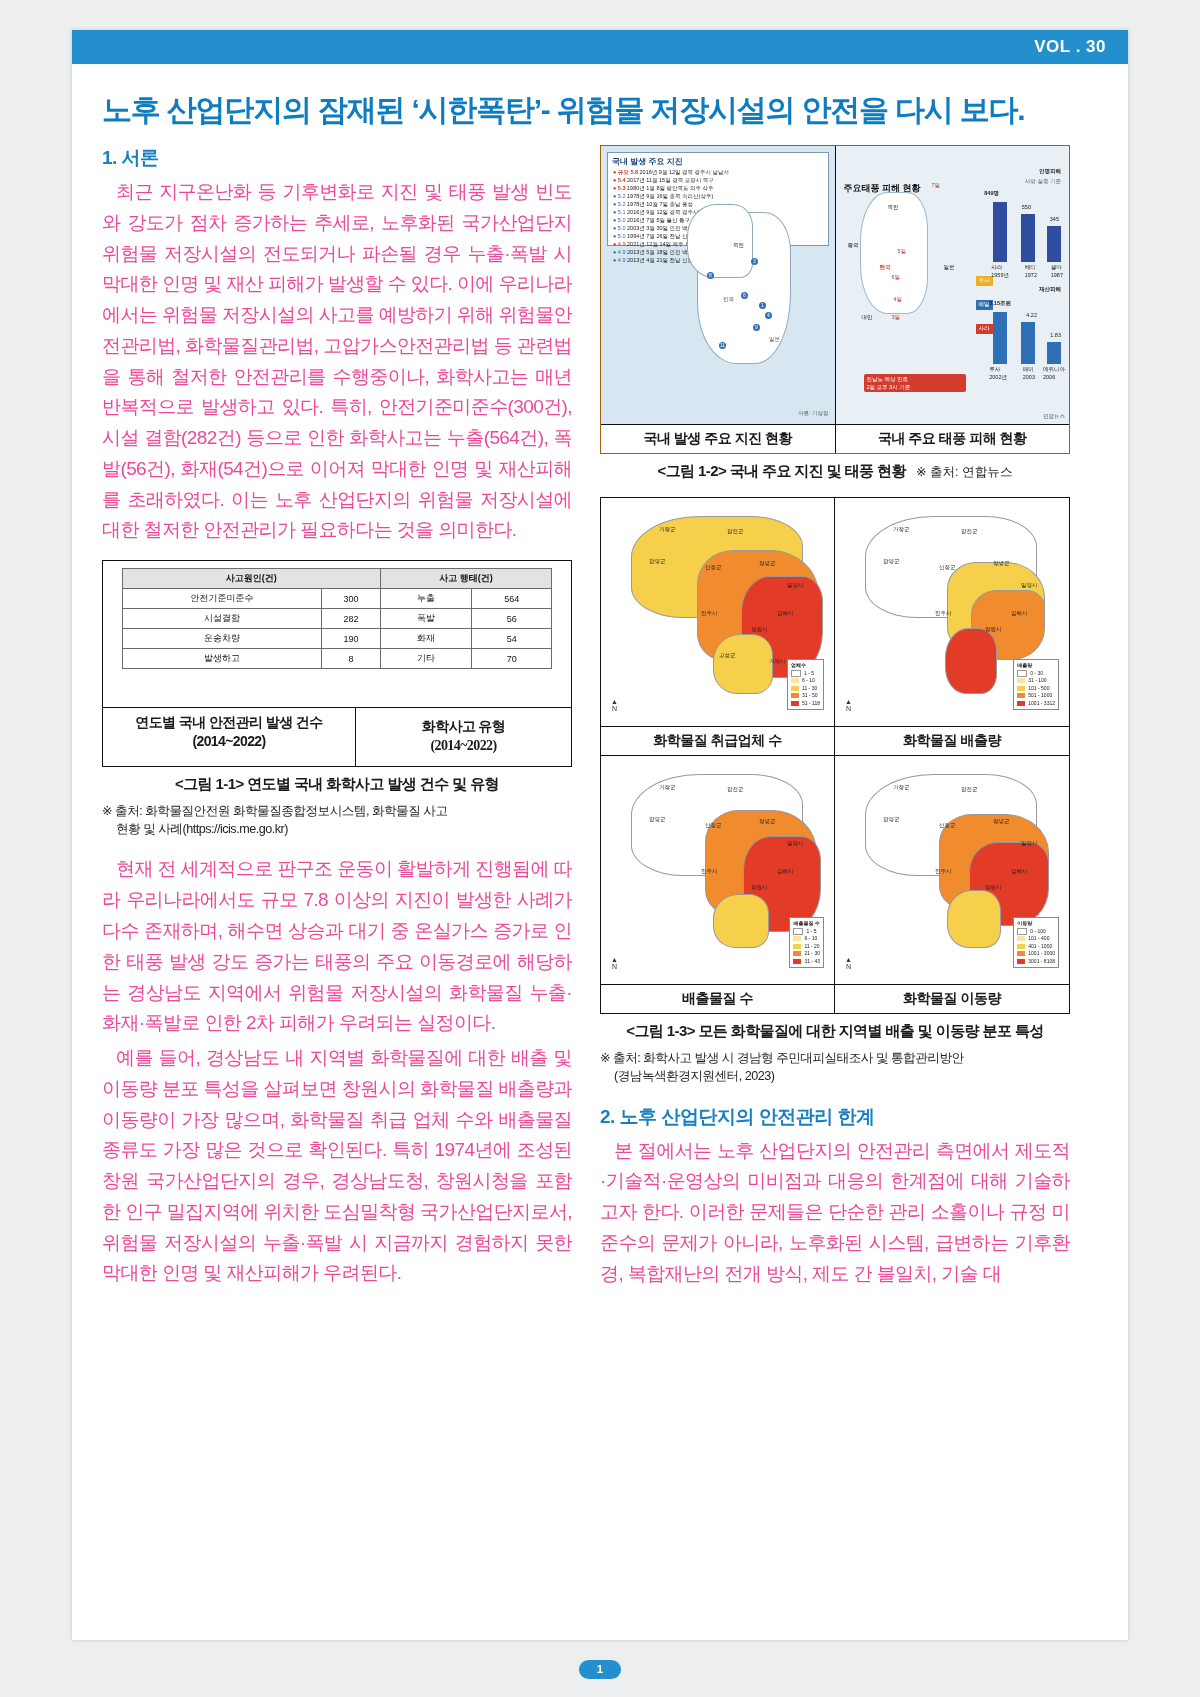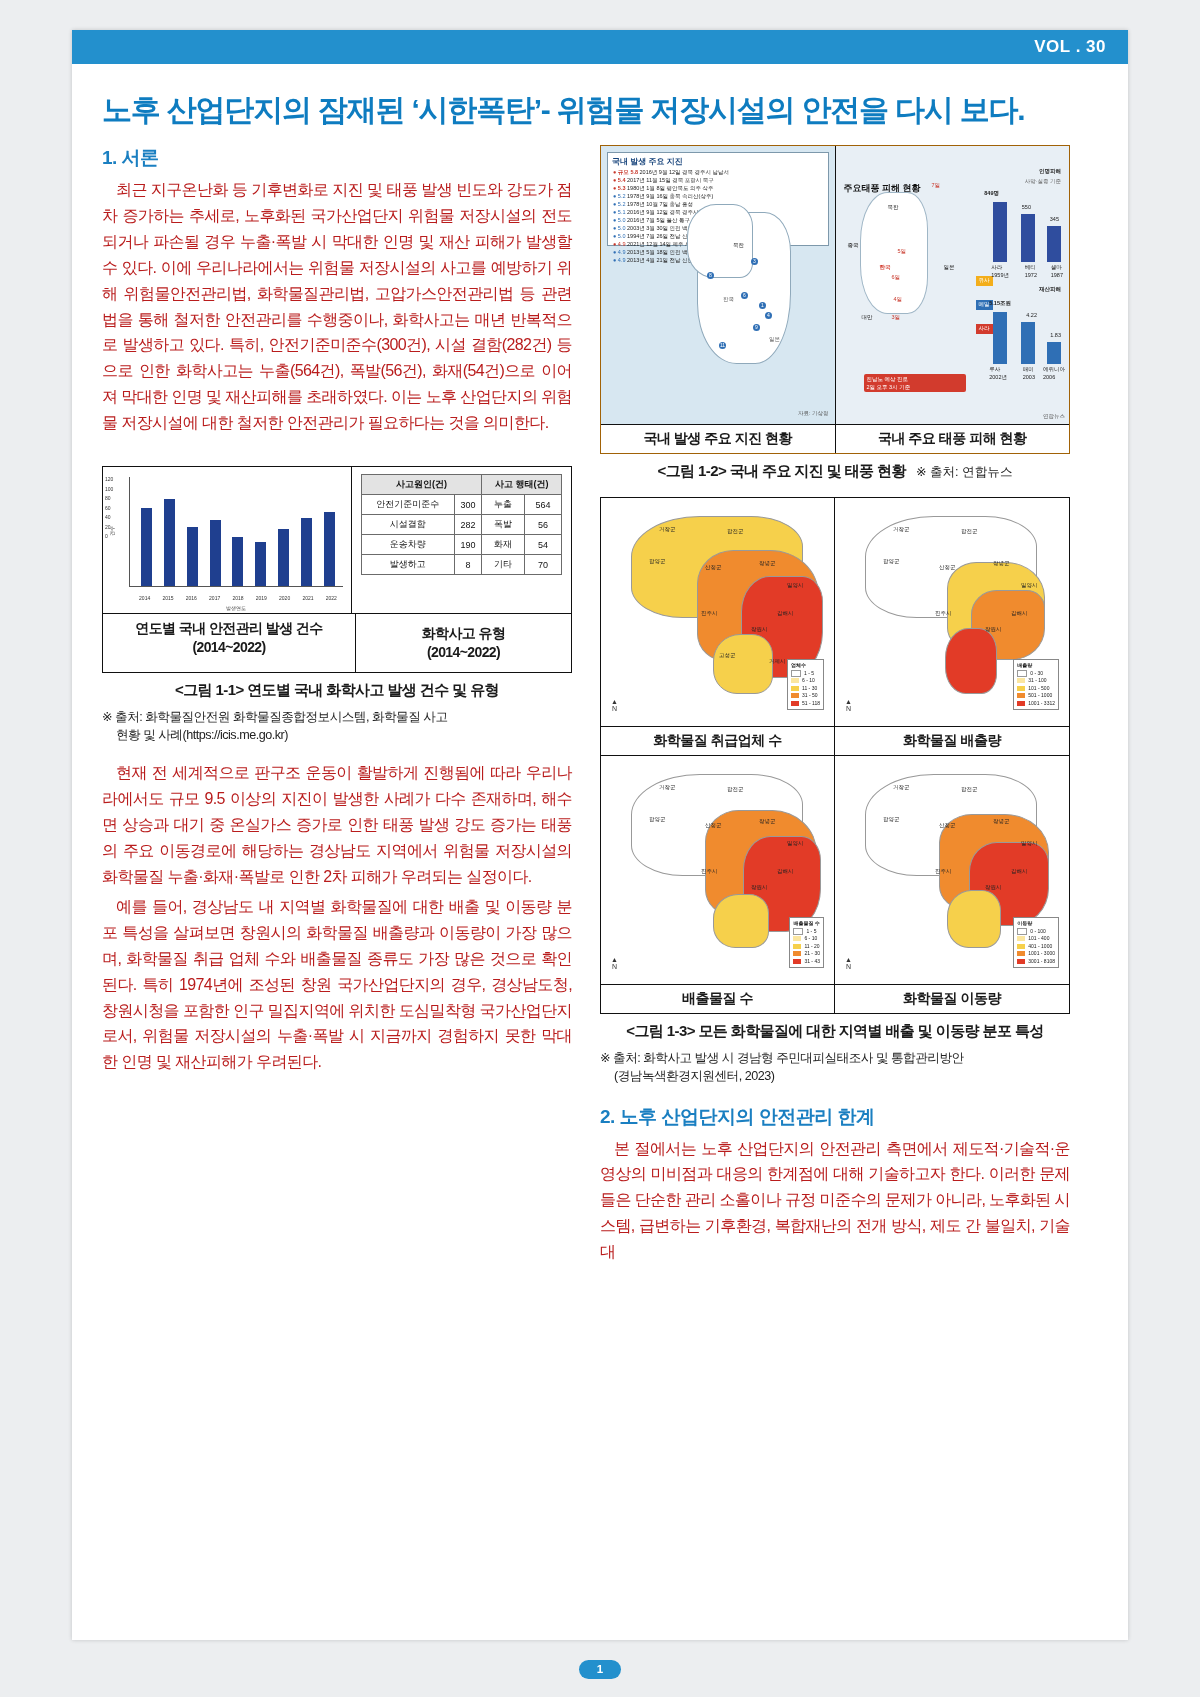--- a/index.html
+++ b/index.html
@@ -75,8 +75,8 @@
     font-size:19px;font-weight:bold;color:#1a7fc1;margin:0 0 6px 0;letter-spacing:-.5px;
   }
   p.body{
-    font-size:16px;line-height:1.62;text-align:justify;margin:0 0 0 0;
-    text-indent:14px;letter-spacing:-.6px;color:#b91c1c;
+    font-size:19px;line-height:1.62;text-align:justify;margin:0 0 0 0;
+    text-indent:14px;letter-spacing:-.6px;color:#ec4899;
   }
   p.body + p.body{margin-top:4px;}
 

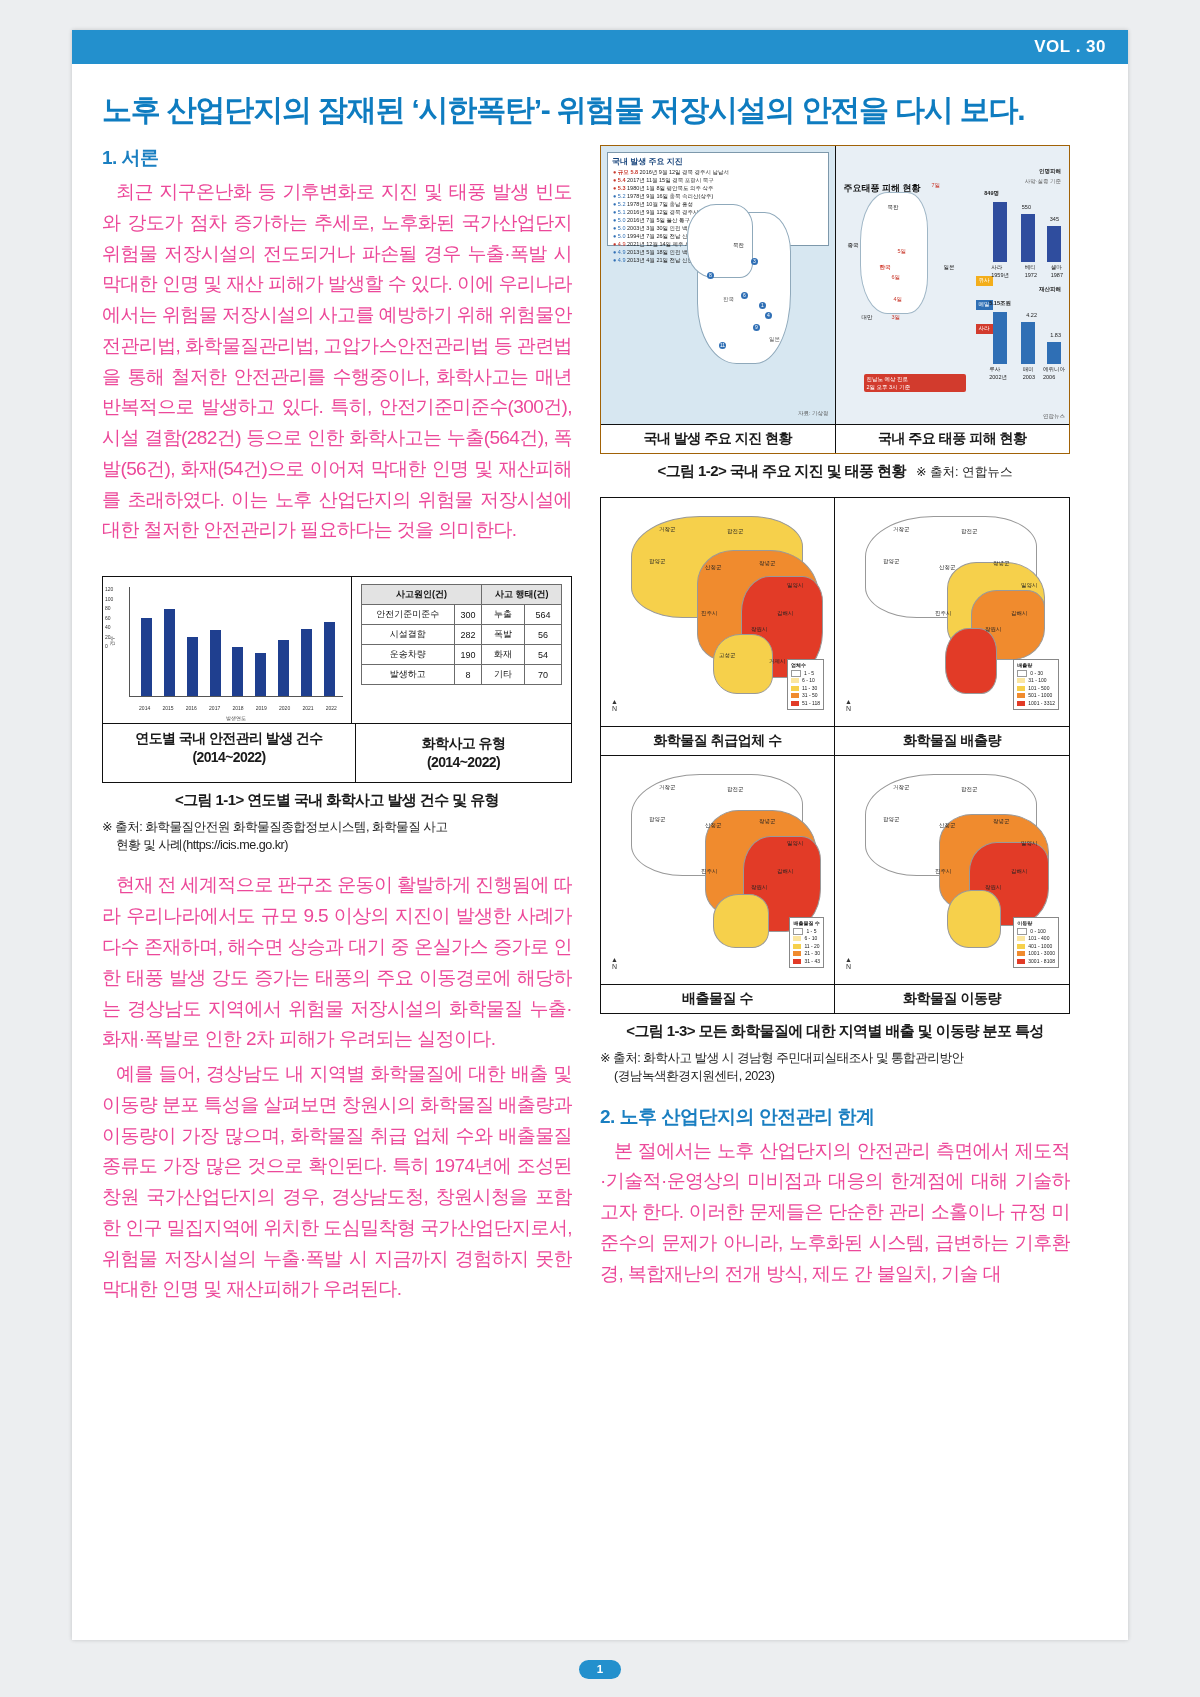--- a/index.html
+++ b/index.html
@@ -89,7 +89,7 @@
   .src .ind{display:block;padding-left:14px;}
 
   
-  .fig11{margin-top:30px;border:1px solid #111;display:flex;height:146px;}
+  .fig11{margin-top:14px;border:1px solid #111;display:flex;height:146px;flex-direction:column;}
   .fig11 .chart{width:248px;border-right:1px solid #111;position:relative;background:#fff;}
   .fig11 .tbl{flex:1;position:relative;background:#fff;}
   .barchart{position:absolute;left:26px;right:8px;top:10px;bottom:26px;}

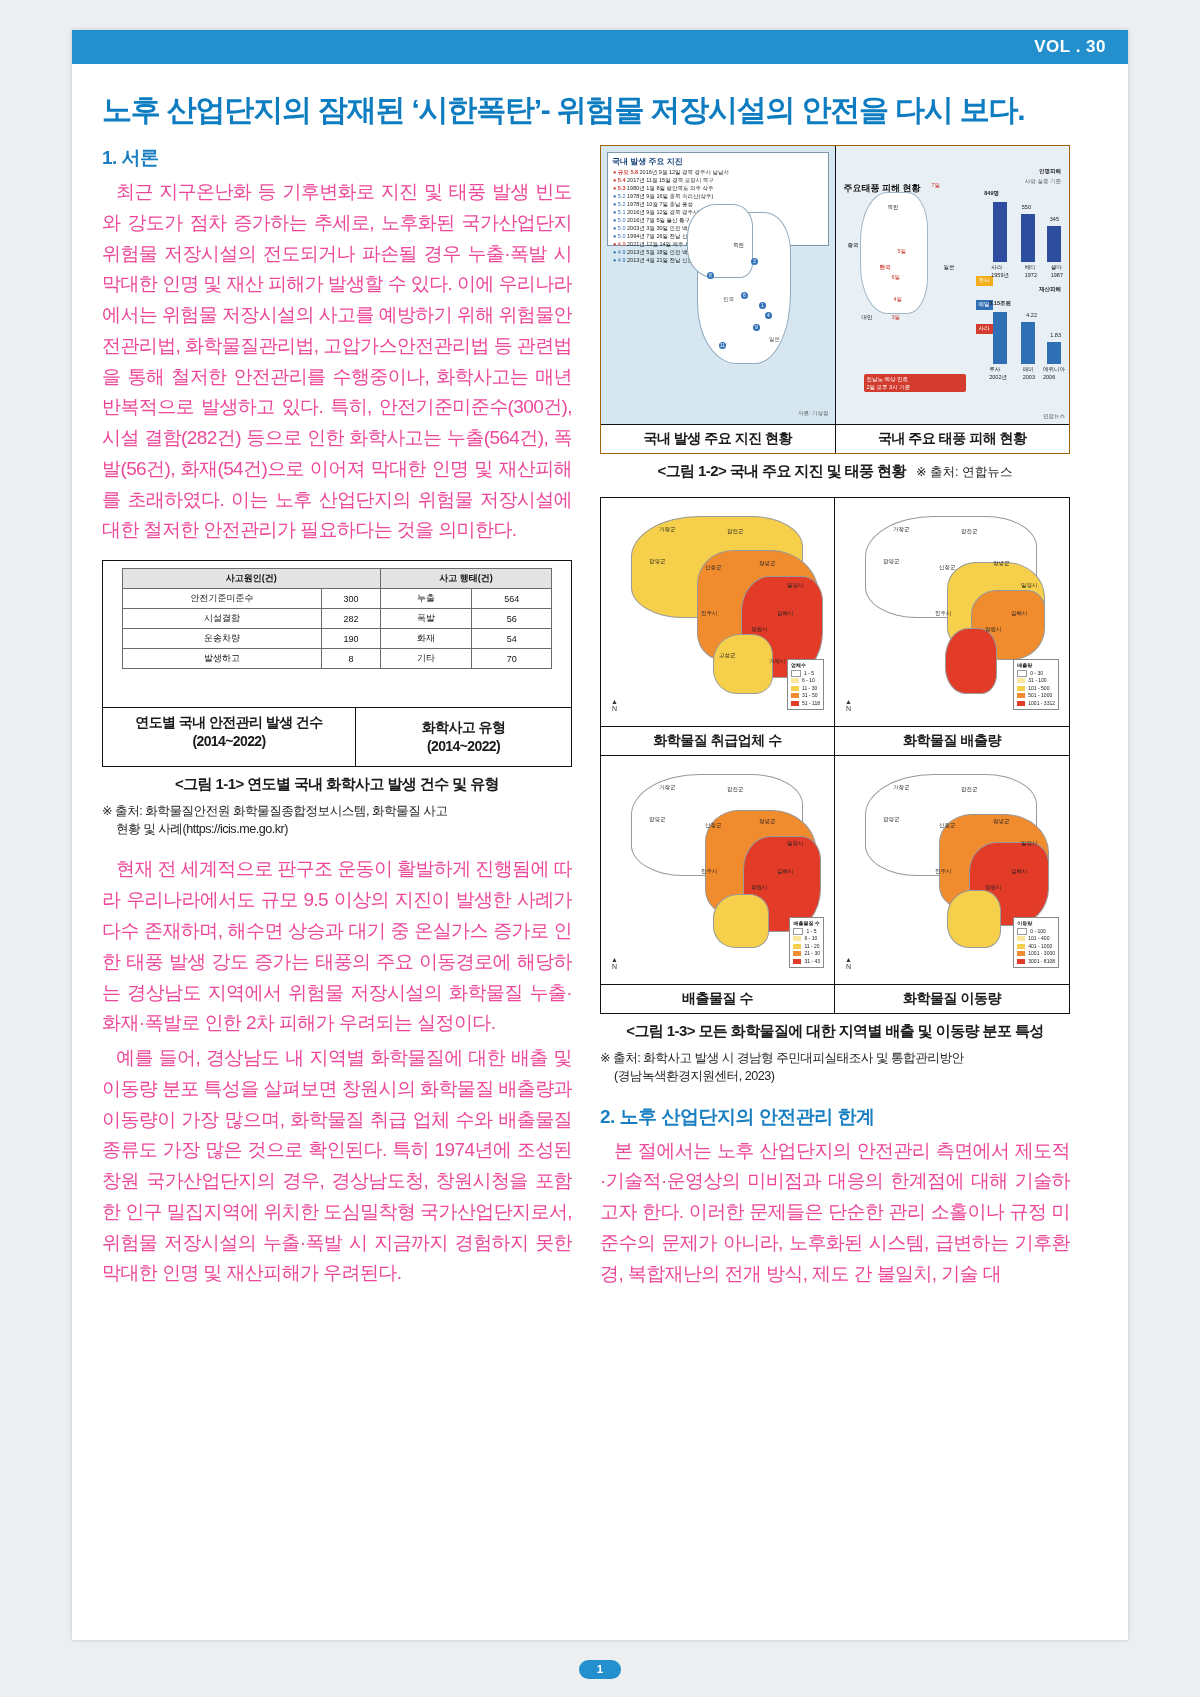--- a/index.html
+++ b/index.html
@@ -111,7 +111,7 @@
     font-size:14px;font-weight:bold;text-align:center;padding:5px 2px;line-height:1.35;letter-spacing:-.6px;
   }
   .fig11-foot .f1{width:248px;border-right:1px solid #111;}
-  .fig11-foot .f2{flex:1;display:flex;align-items:center;justify-content:center;}
+  .fig11-foot .f2{flex:1;display:flex;align-items:center;justify-content:center;font-family:Liberation Serif, serif;}
 
   
   .fig12{border:1px solid #a16207;}

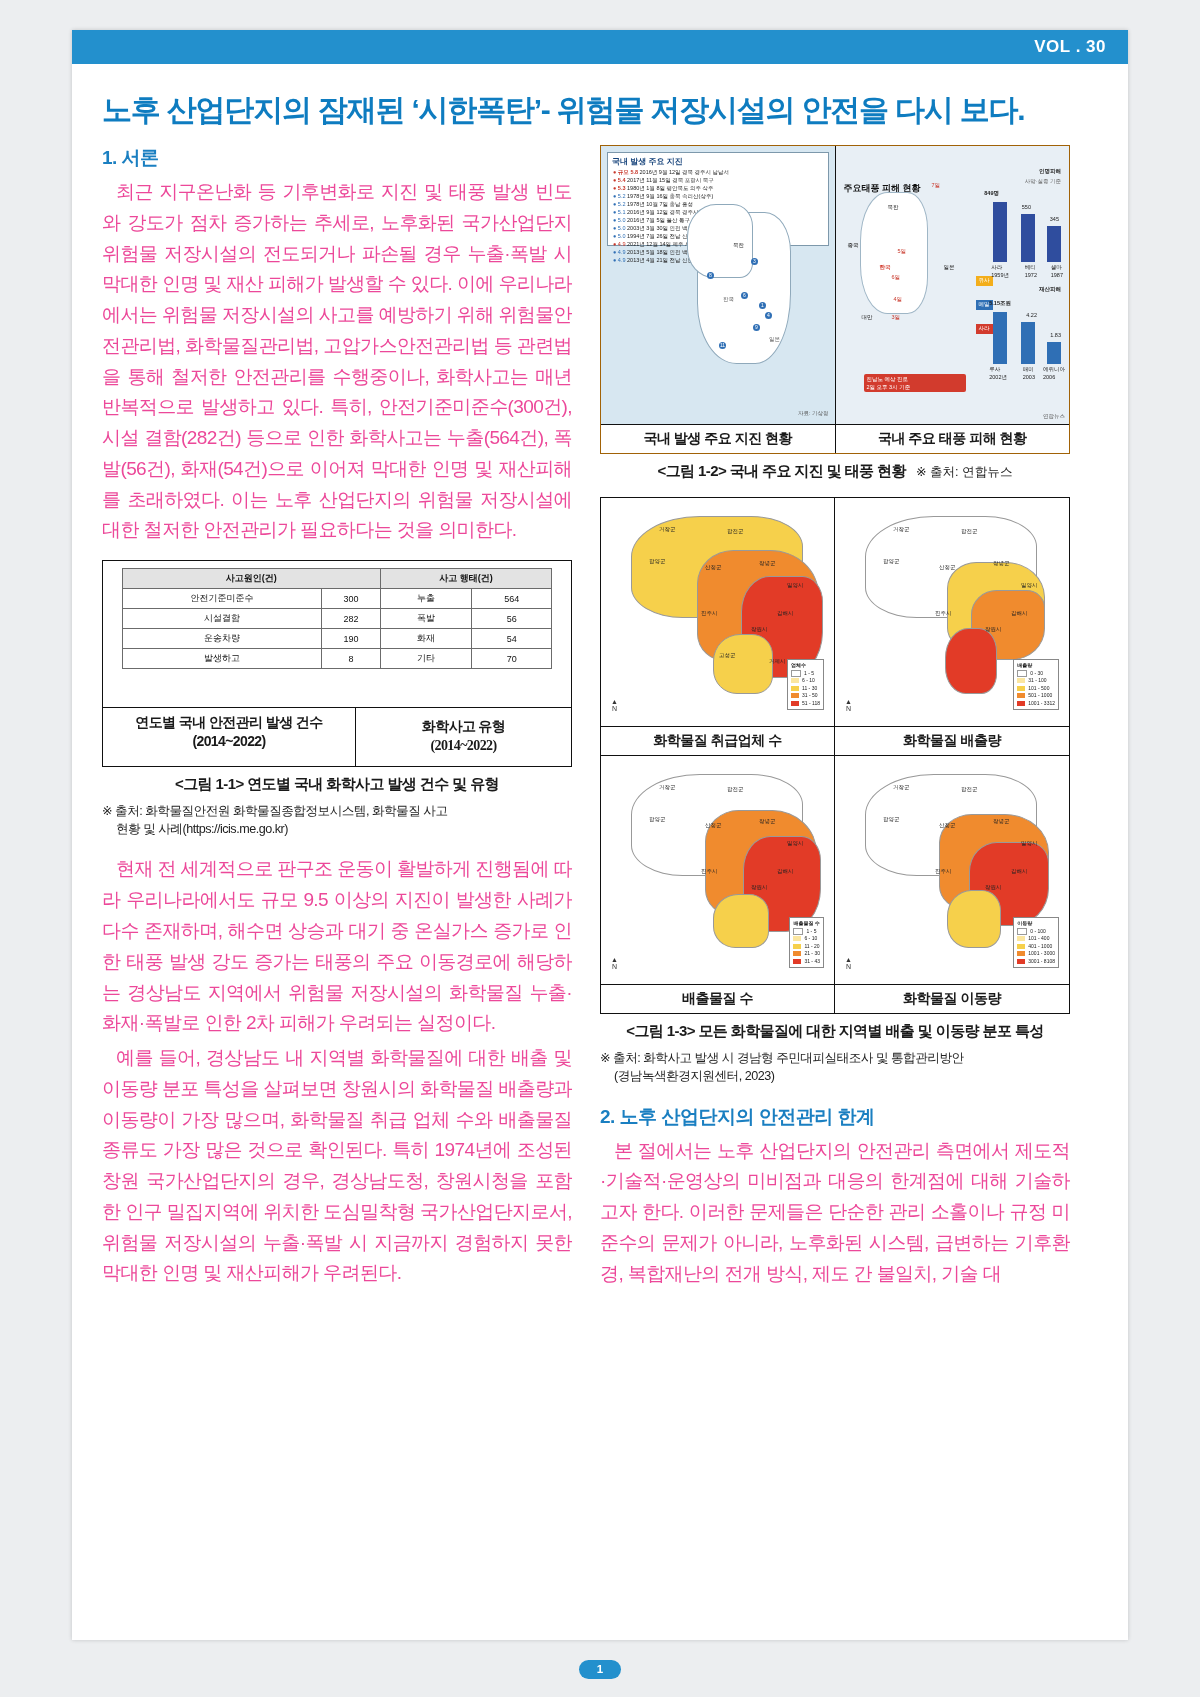--- a/index.html
+++ b/index.html
@@ -262,7 +262,7 @@
         <span class="ind">현황 및 사례(https://icis.me.go.kr)</span>
       </div>
 
-      <p class="body" style="margin-top:16px">현재 전 세계적으로 판구조 운동이 활발하게 진행됨에 따라 우리나라에서도 규모 9.5 이상의 지진이 발생한 사례가 다수 존재하며, 해수면 상승과 대기 중 온실가스 증가로 인한 태풍 발생 강도 증가는 태풍의 주요 이동경로에 해당하는 경상남도 지역에서 위험물 저장시설의 화학물질 누출·화재·폭발로 인한 2차 피해가 우려되는 실정이다.</p>
+      <p class="body" style="margin-top:16px">현재 전 세계적으로 판구조 운동이 활발하게 진행됨에 따라 우리나라에서도 규모 7.8 이상의 지진이 발생한 사례가 다수 존재하며, 해수면 상승과 대기 중 온실가스 증가로 인한 태풍 발생 강도 증가는 태풍의 주요 이동경로에 해당하는 경상남도 지역에서 위험물 저장시설의 화학물질 누출·화재·폭발로 인한 2차 피해가 우려되는 실정이다.</p>
       <p class="body">예를 들어, 경상남도 내 지역별 화학물질에 대한 배출 및 이동량 분포 특성을 살펴보면 창원시의 화학물질 배출량과 이동량이 가장 많으며, 화학물질 취급 업체 수와 배출물질 종류도 가장 많은 것으로 확인된다. 특히 1974년에 조성된 창원 국가산업단지의 경우, 경상남도청, 창원시청을 포함한 인구 밀집지역에 위치한 도심밀착형 국가산업단지로서, 위험물 저장시설의 누출·폭발 시 지금까지 경험하지 못한 막대한 인명 및 재산피해가 우려된다.</p>
     </div>
 

